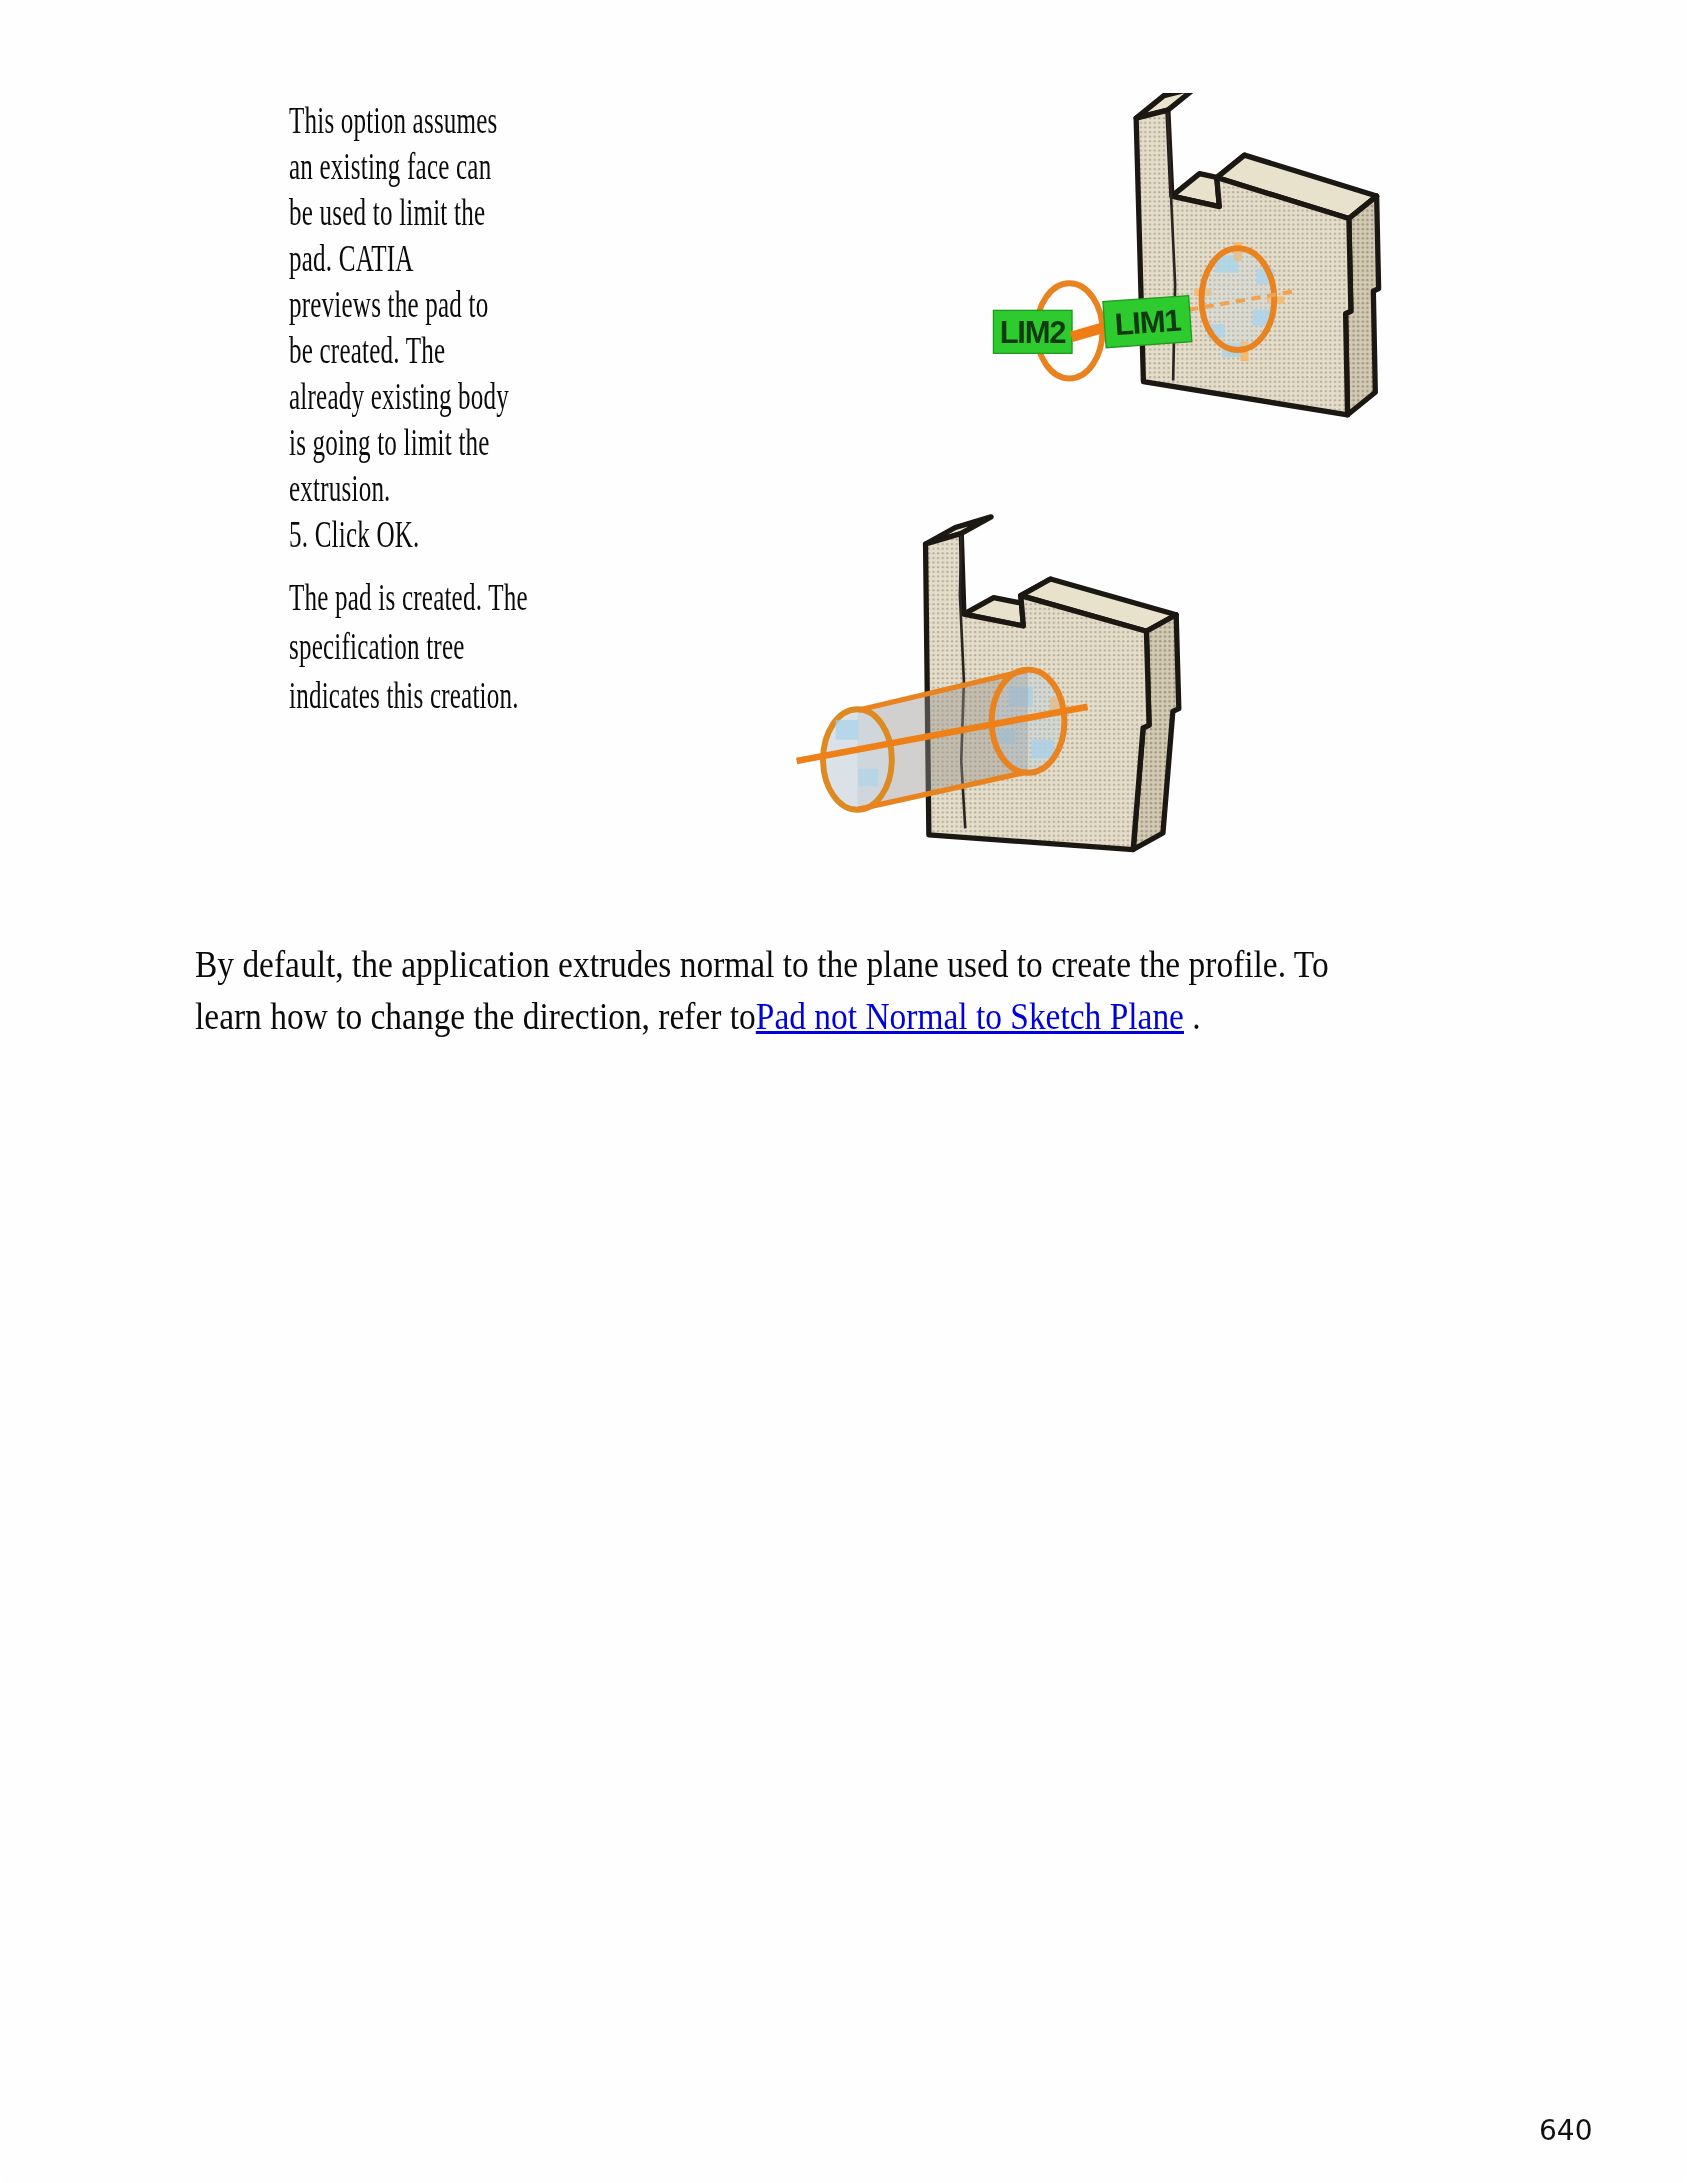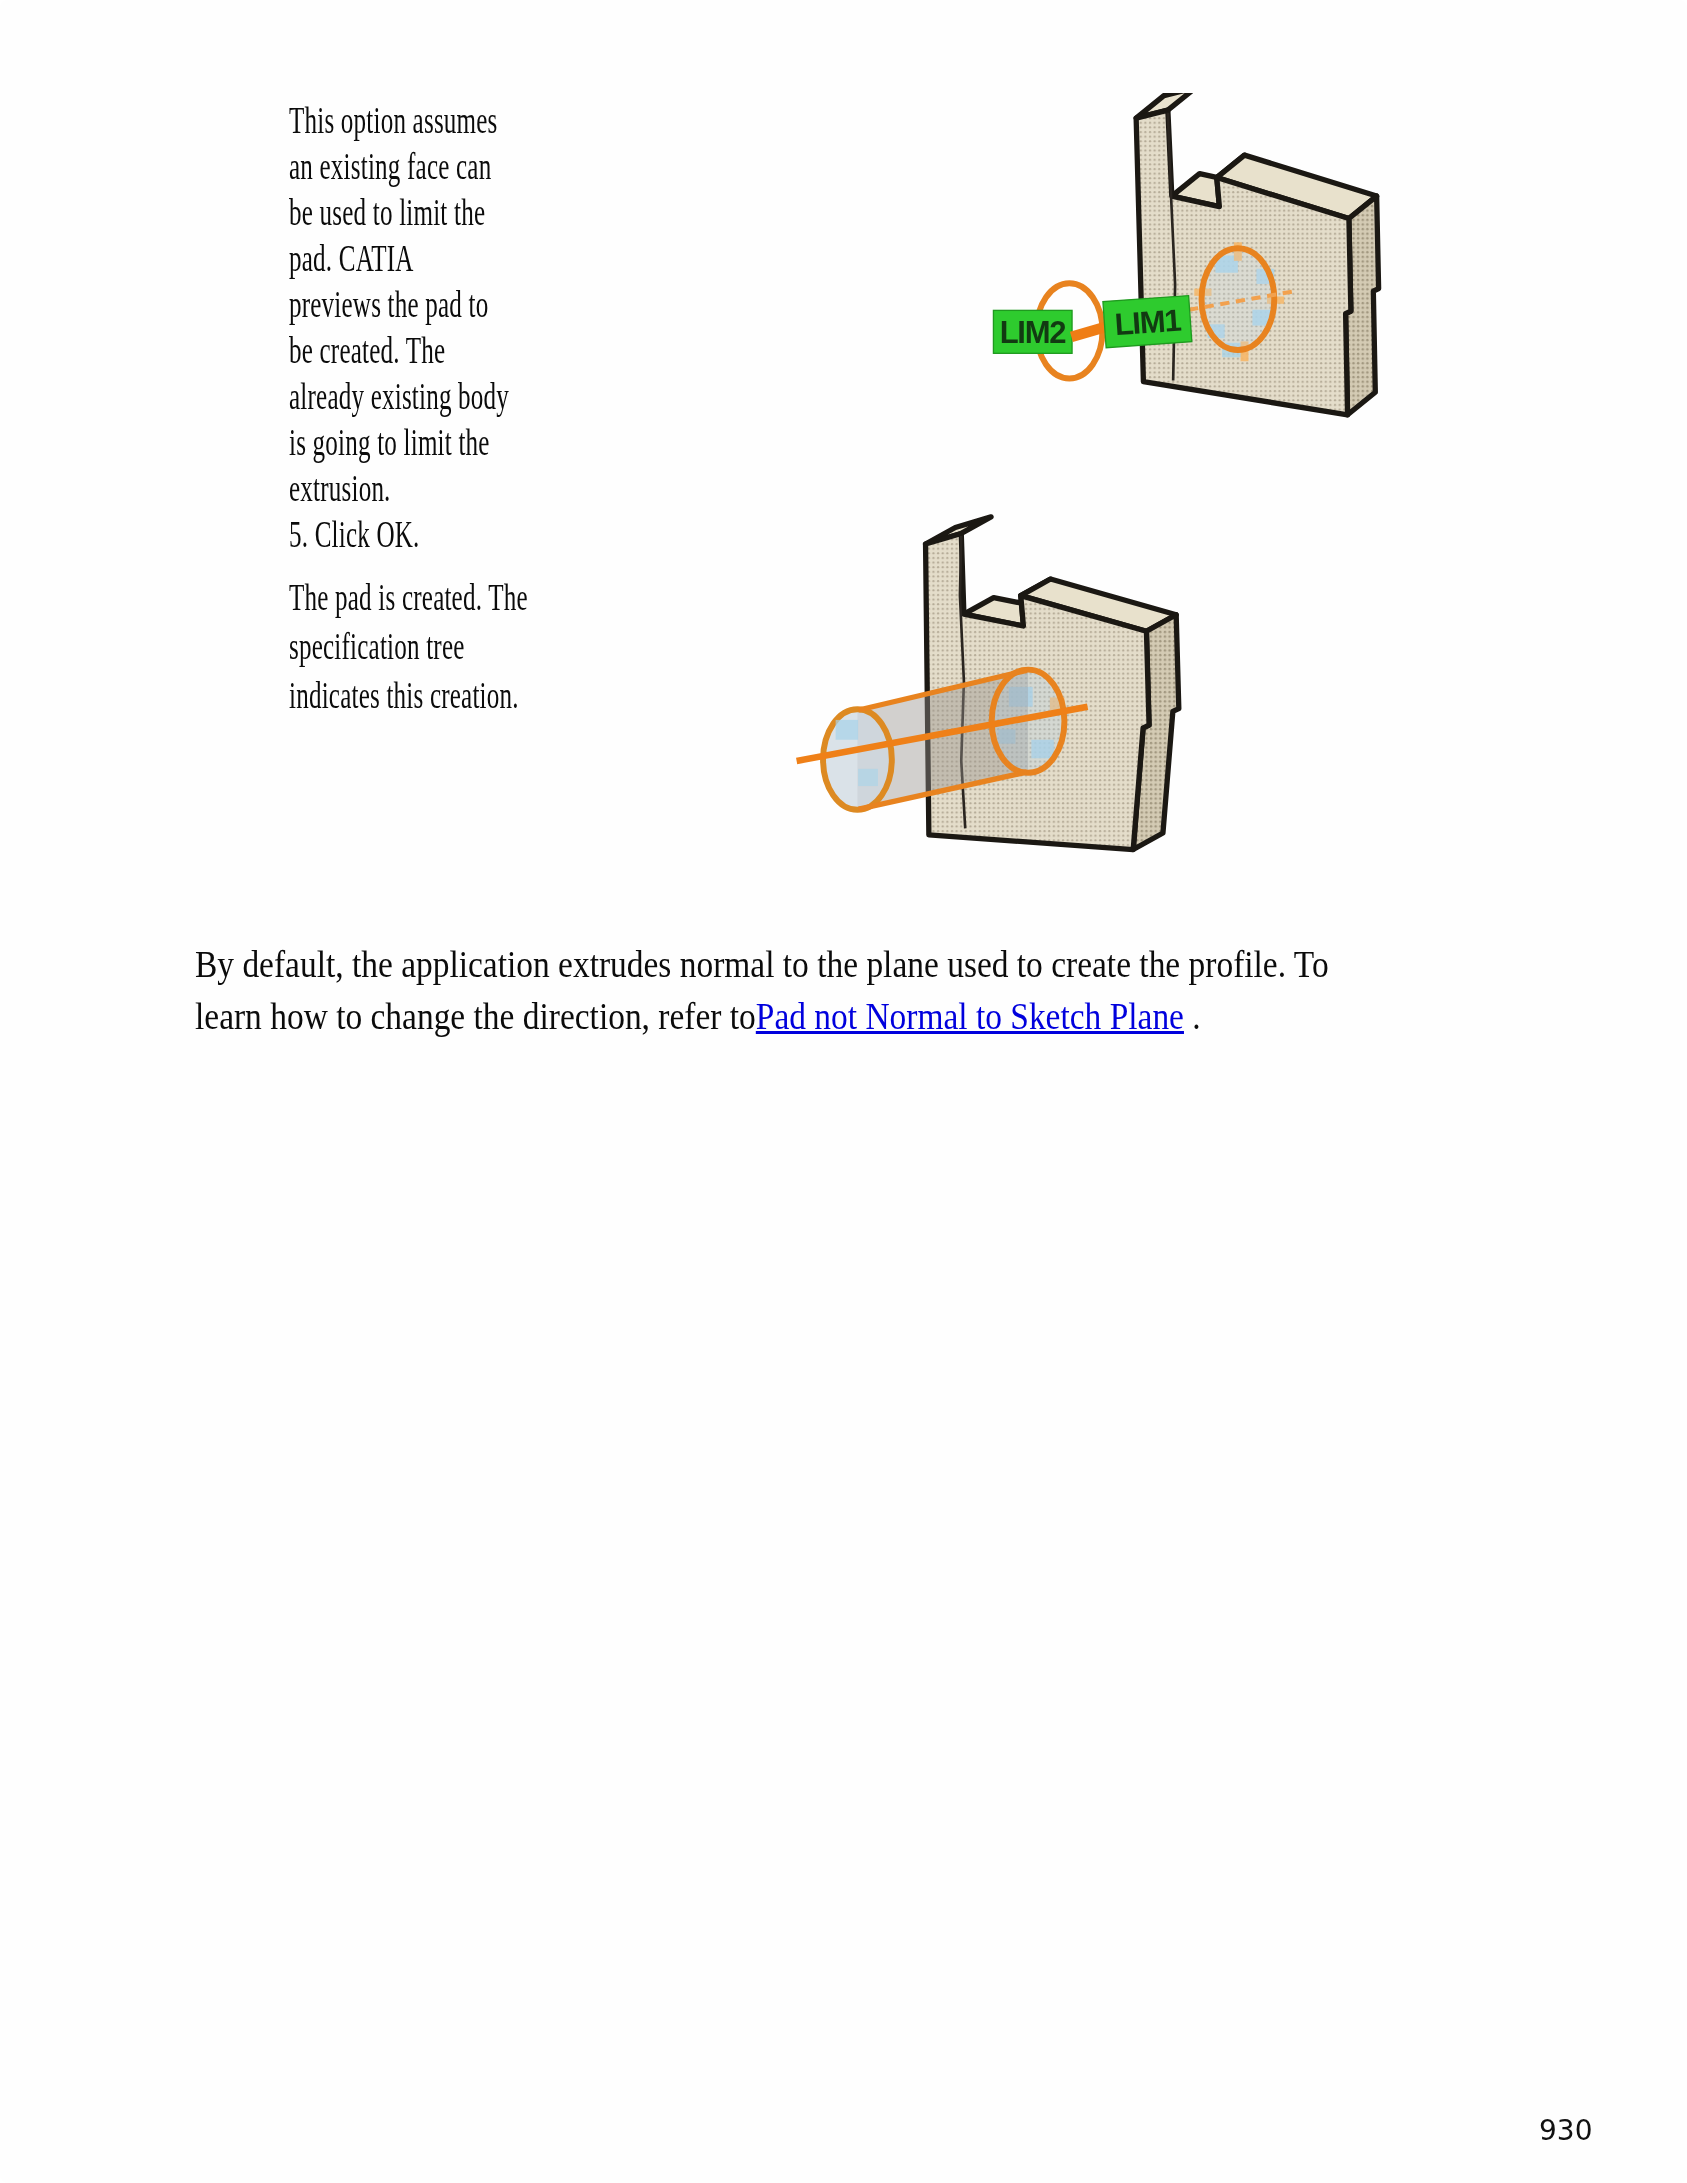--- a/index.html
+++ b/index.html
@@ -158,7 +158,7 @@
     </div>
   </div>
 
-  <div class="pagenum">930</div>
+  <div class="pagenum">640</div>
 
 </div>
 

